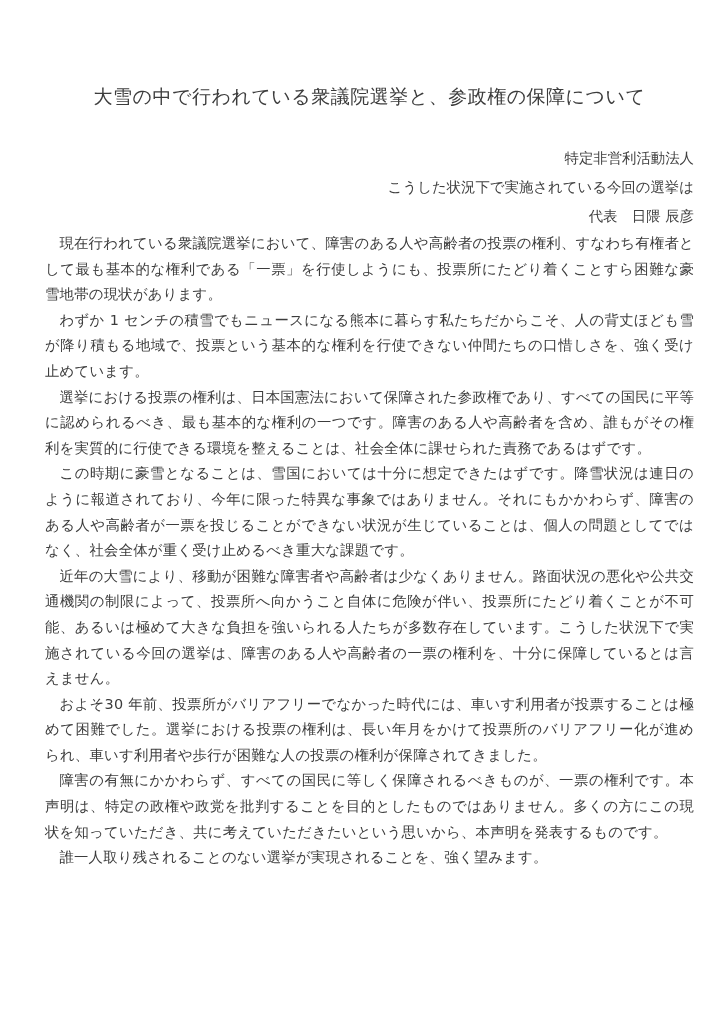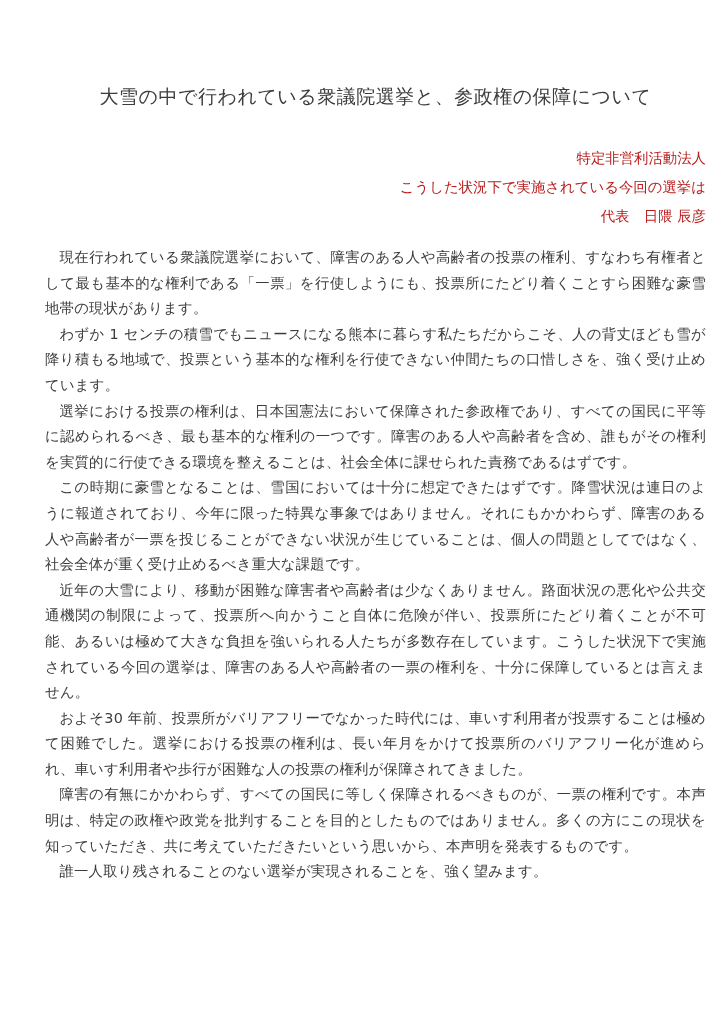--- a/index.html
+++ b/index.html
@@ -14,7 +14,7 @@
     margin: 0 auto;
     background: #ffffff;
     box-sizing: border-box;
-    padding: 84px 18px 0 45px;
+    padding: 84px 30px 0 45px;
     color: #3c3c3c;
     font-family: "DejaVu Sans", "Liberation Sans", sans-serif;
     overflow: hidden;

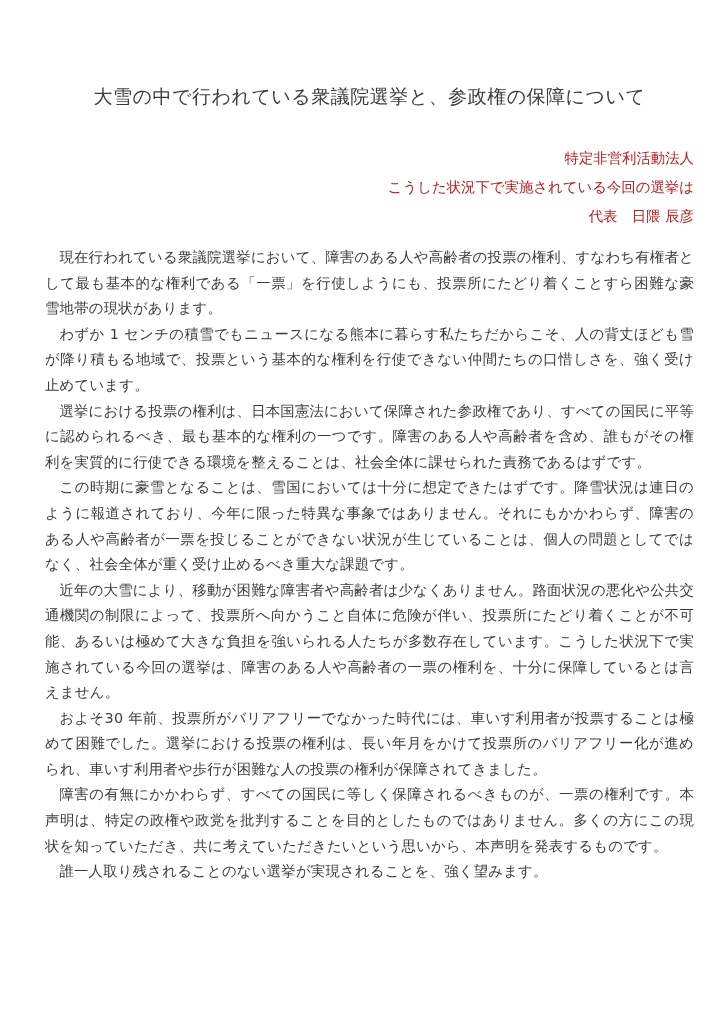--- a/index.html
+++ b/index.html
@@ -32,7 +32,7 @@
     text-align: right;
     font-size: 14.4px;
     line-height: 29px;
-    color: #b91c1c;
+    color: #404040;
   }
   .author-block div {
     white-space: nowrap;

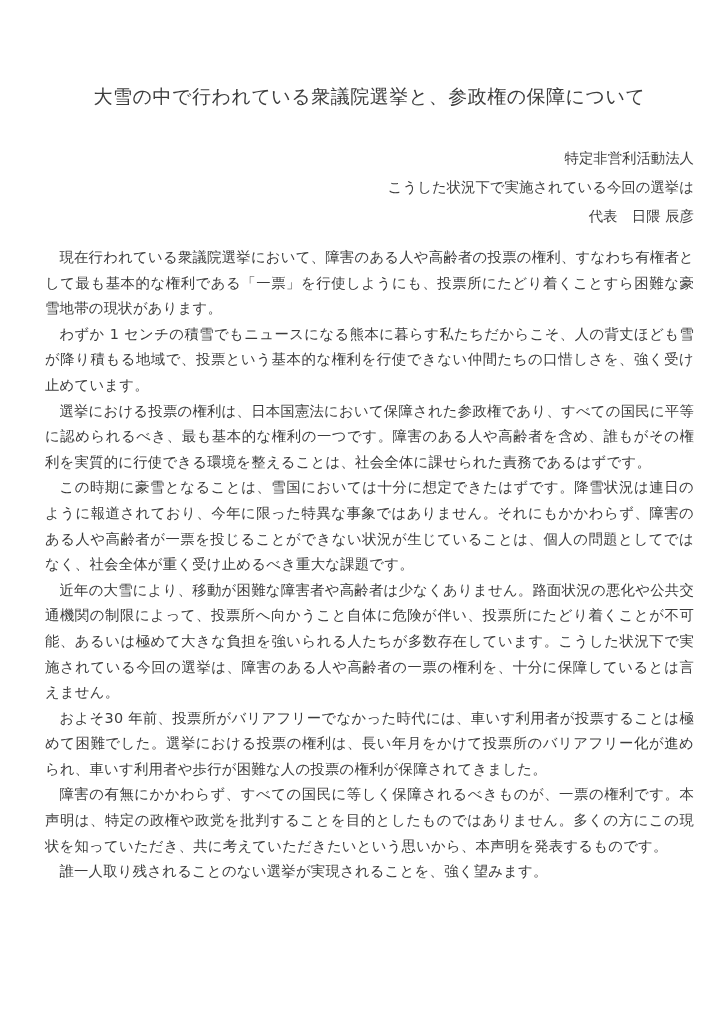--- a/index.html
+++ b/index.html
@@ -38,7 +38,6 @@
     white-space: nowrap;
   }
   .doc-body {
-    margin-top: 14px;
   }
   .doc-body p {
     margin: 0;

